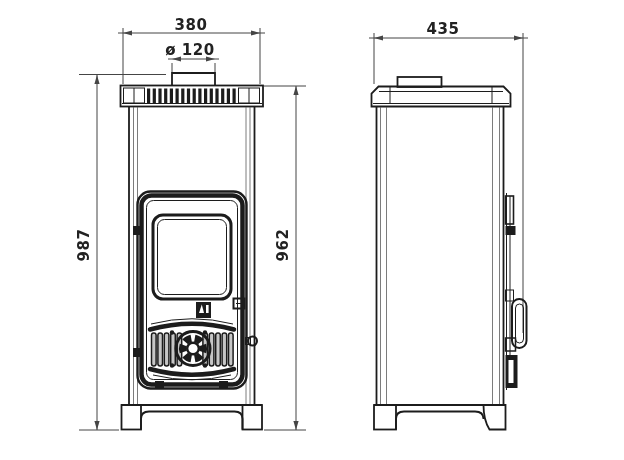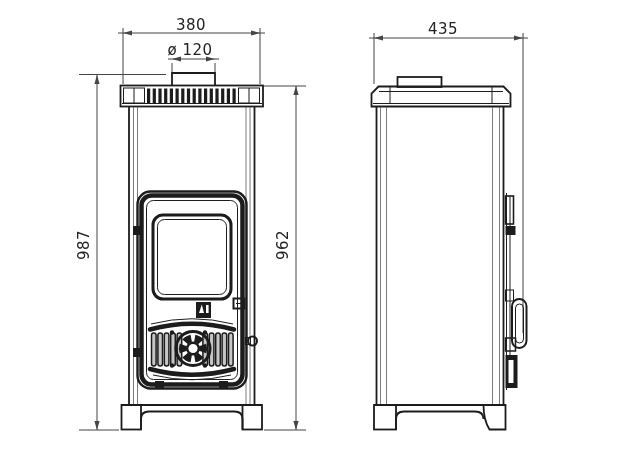--- a/index.html
+++ b/index.html
@@ -9,6 +9,7 @@
     background:var(--bg,#ffffff);
     font-family:"DejaVu Sans", sans-serif;
     overflow:hidden;
+    font-weight:bold;
   }
   svg{position:absolute;left:0;top:0;}
   .obj{stroke:var(--line,#1c1c1c);fill:none;}

